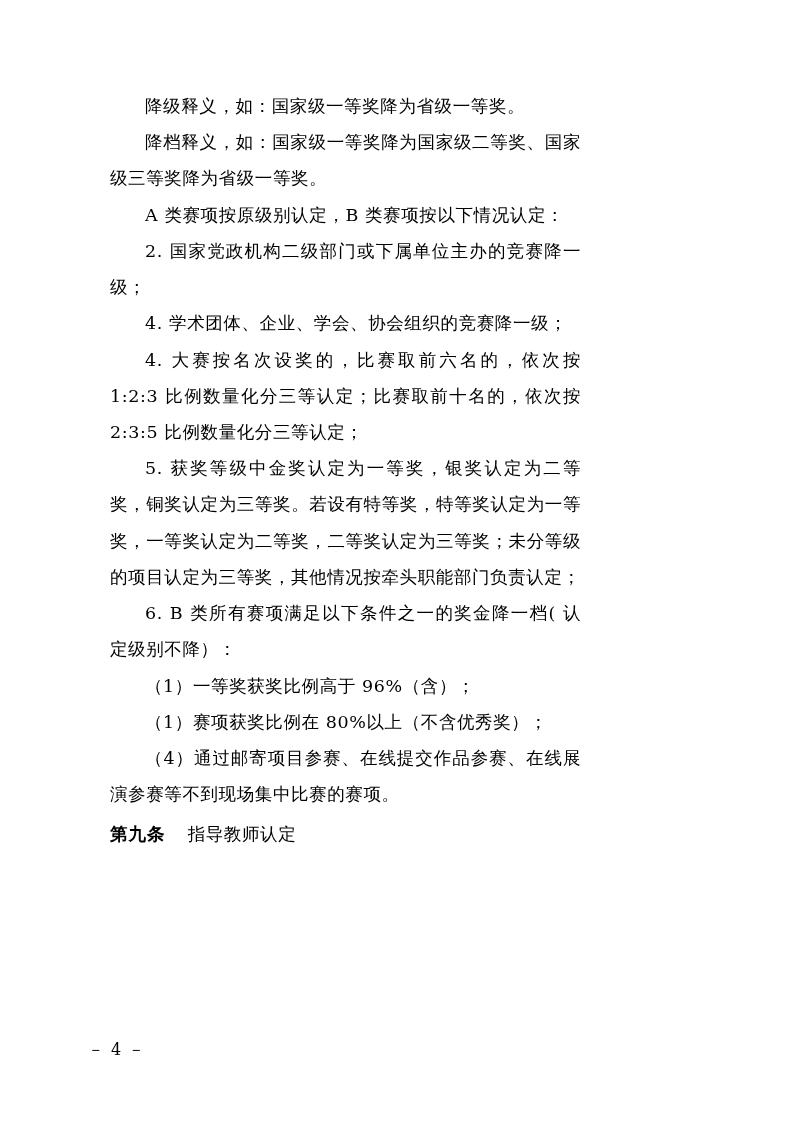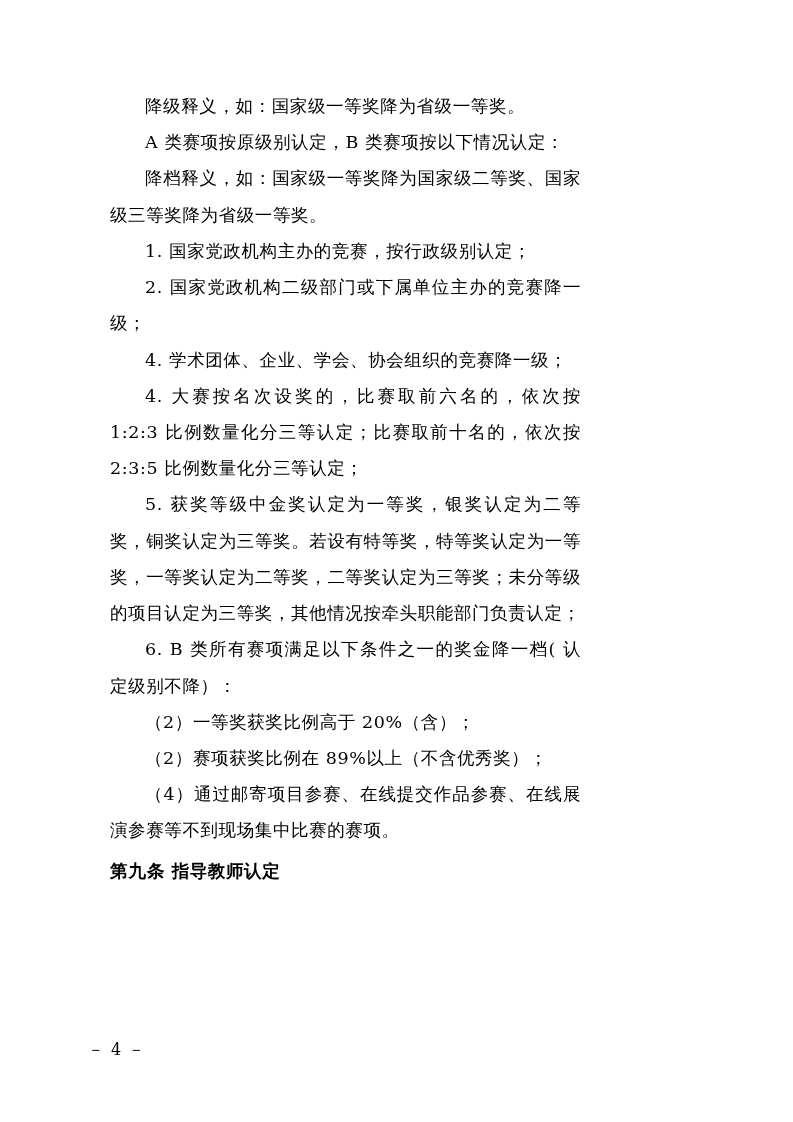--- a/index.html
+++ b/index.html
@@ -74,8 +74,8 @@
   <div class="doc-body">
 
     <p class="para">降级释义，如：国家级一等奖降为省级一等奖。</p>
+    <p class="para">降档释义，如：国家级一等奖降为国家级二等奖、国家级三等奖降为省级一等奖。</p>
     <p class="para">A 类赛项按原级别认定，B 类赛项按以下情况认定：</p>
-    <p class="para">降档释义，如：国家级一等奖降为国家级二等奖、国家级三等奖降为省级一等奖。</p>
     <p class="para">1. 国家党政机构主办的竞赛，按行政级别认定；</p>
     <p class="para">2. 国家党政机构二级部门或下属单位主办的竞赛降一级；</p>
     <p class="para">4. 学术团体、企业、学会、协会组织的竞赛降一级；</p>

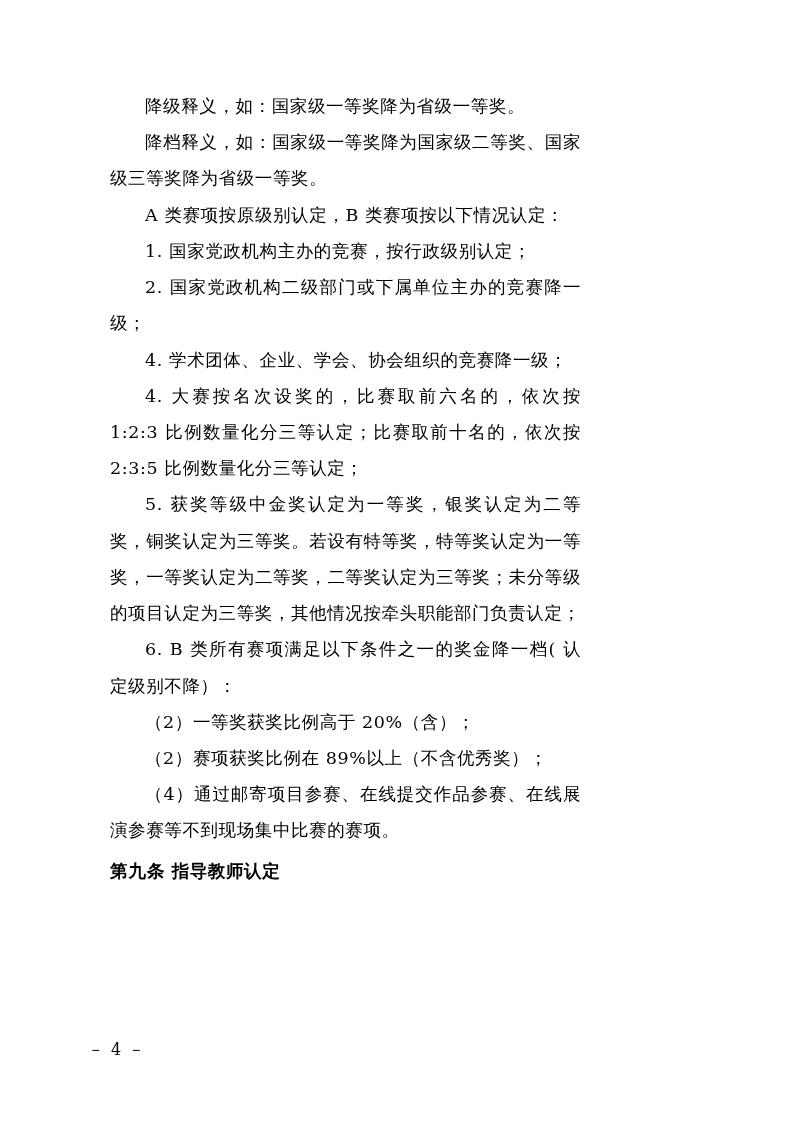--- a/index.html
+++ b/index.html
@@ -76,7 +76,6 @@
     <p class="para">降级释义，如：国家级一等奖降为省级一等奖。</p>
     <p class="para">降档释义，如：国家级一等奖降为国家级二等奖、国家级三等奖降为省级一等奖。</p>
     <p class="para">A 类赛项按原级别认定，B 类赛项按以下情况认定：</p>
-    <p class="para">1. 国家党政机构主办的竞赛，按行政级别认定；</p>
     <p class="para">2. 国家党政机构二级部门或下属单位主办的竞赛降一级；</p>
     <p class="para">4. 学术团体、企业、学会、协会组织的竞赛降一级；</p>
     <p class="para">4. 大赛按名次设奖的，比赛取前六名的，依次按 1:2:3 比例数量化分三等认定；比赛取前十名的，依次按 2:3:5 比例数量化分三等认定；</p>

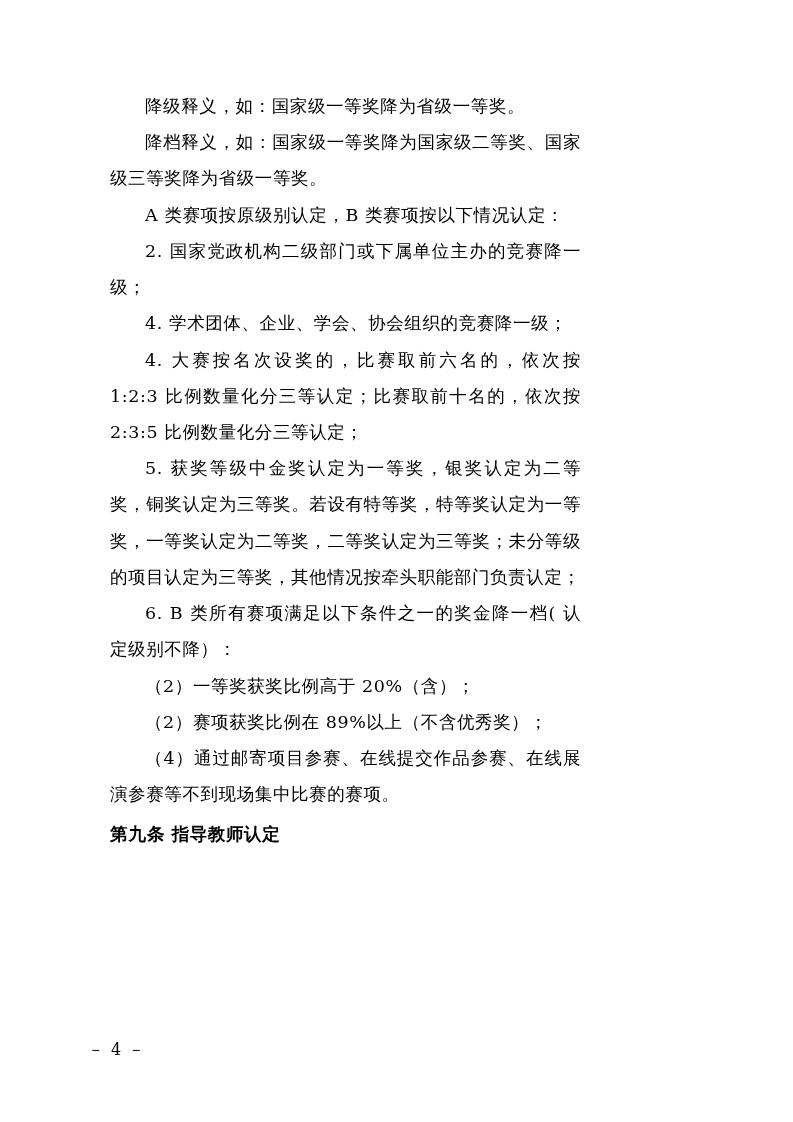--- a/index.html
+++ b/index.html
@@ -81,7 +81,7 @@
     <p class="para">4. 大赛按名次设奖的，比赛取前六名的，依次按 1:2:3 比例数量化分三等认定；比赛取前十名的，依次按 2:3:5 比例数量化分三等认定；</p>
     <p class="para">5. 获奖等级中金奖认定为一等奖，银奖认定为二等奖，铜奖认定为三等奖。若设有特等奖，特等奖认定为一等奖，一等奖认定为二等奖，二等奖认定为三等奖；未分等级的项目认定为三等奖，其他情况按牵头职能部门负责认定；</p>
     <p class="para">6. B 类所有赛项满足以下条件之一的奖金降一档( 认定级别不降）：</p>
-    <p class="para">（2）一等奖获奖比例高于 20%（含）；</p>
+    <p class="para">（1）一等奖获奖比例高于 96%（含）；</p>
     <p class="para">（2）赛项获奖比例在 89%以上（不含优秀奖）；</p>
     <p class="para">（4）通过邮寄项目参赛、在线提交作品参赛、在线展演参赛等不到现场集中比赛的赛项。</p>
 

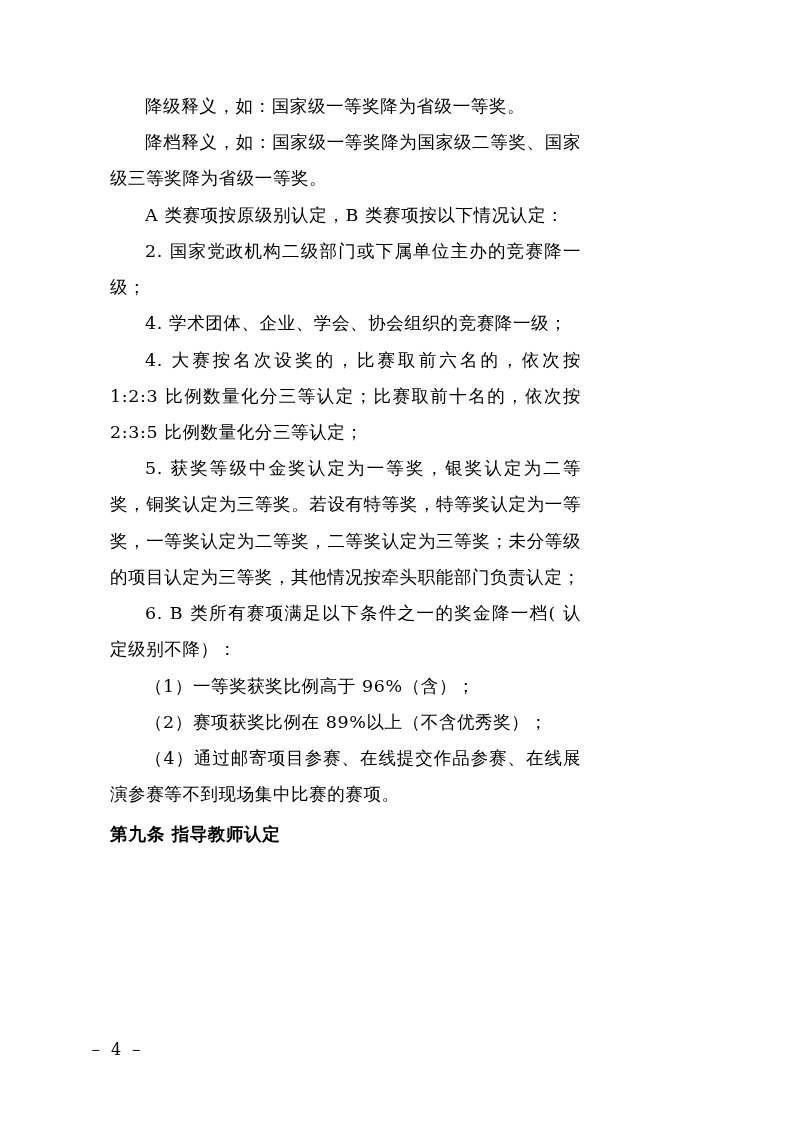--- a/index.html
+++ b/index.html
@@ -82,7 +82,7 @@
     <p class="para">5. 获奖等级中金奖认定为一等奖，银奖认定为二等奖，铜奖认定为三等奖。若设有特等奖，特等奖认定为一等奖，一等奖认定为二等奖，二等奖认定为三等奖；未分等级的项目认定为三等奖，其他情况按牵头职能部门负责认定；</p>
     <p class="para">6. B 类所有赛项满足以下条件之一的奖金降一档( 认定级别不降）：</p>
     <p class="para">（1）一等奖获奖比例高于 96%（含）；</p>
-    <p class="para">（2）赛项获奖比例在 89%以上（不含优秀奖）；</p>
+    <p class="para">（1）赛项获奖比例在 80%以上（不含优秀奖）；</p>
     <p class="para">（4）通过邮寄项目参赛、在线提交作品参赛、在线展演参赛等不到现场集中比赛的赛项。</p>
 
     <div class="spacer-small"></div>

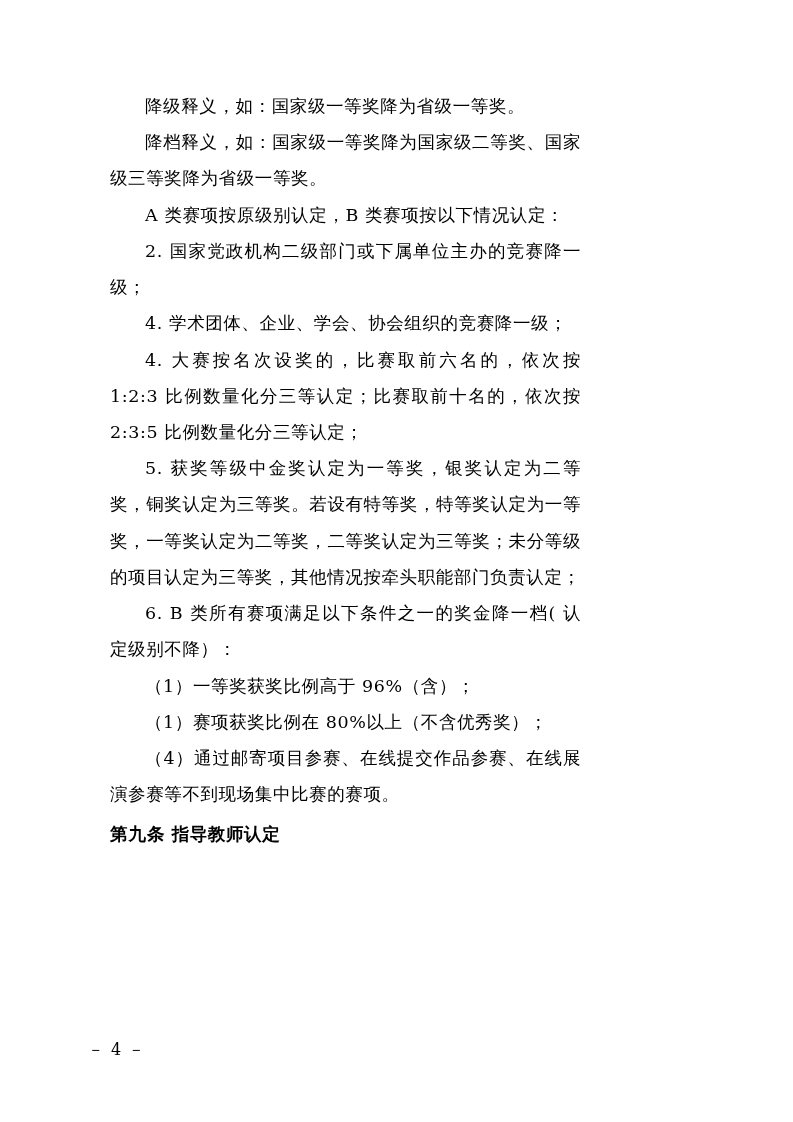--- a/index.html
+++ b/index.html
@@ -45,8 +45,9 @@
     margin-top: 32px;
   }
   .heading .h-text {
-    font-weight: bold;
+    font-weight: normal;
     letter-spacing: 0.6px;
+    margin-left: 16px;
   }
   .spacer-small {
     height: 4px;

